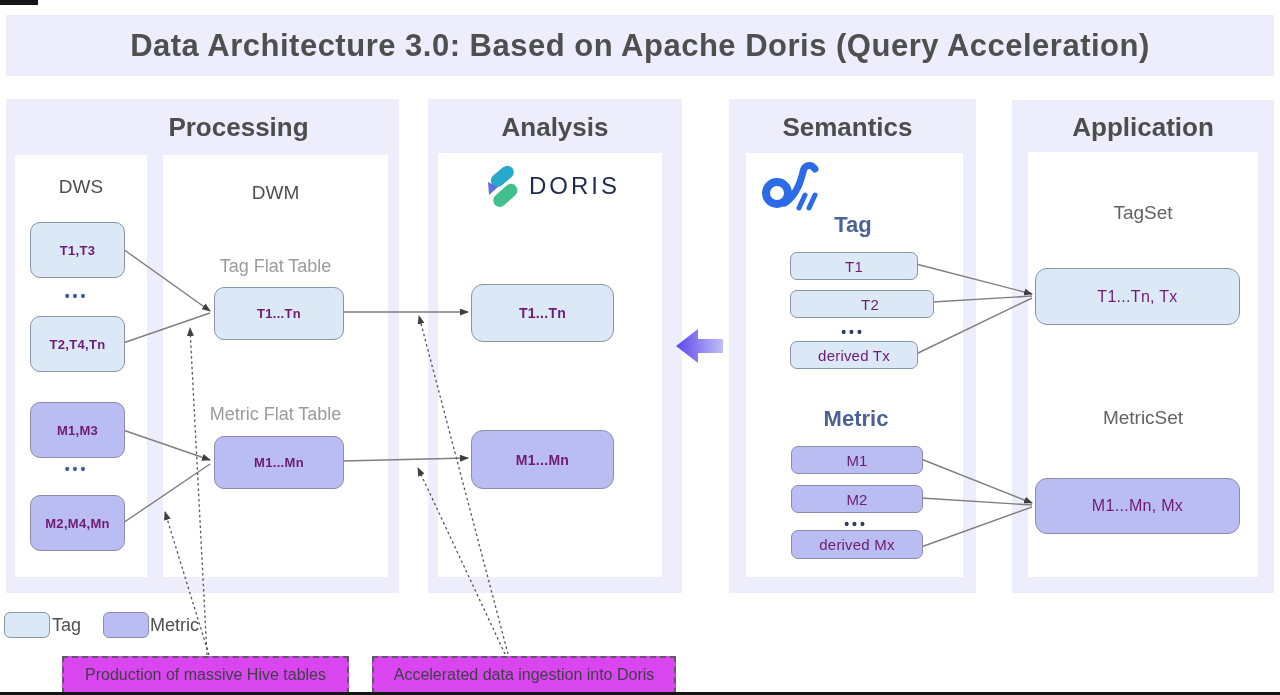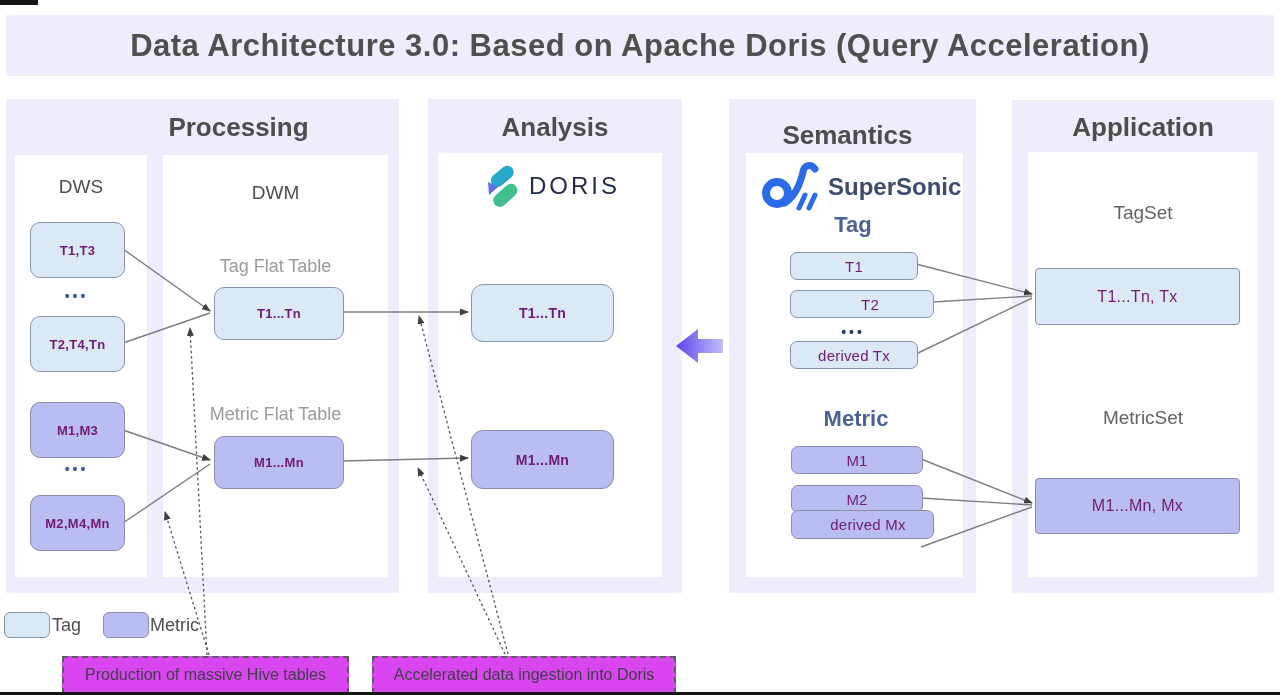--- a/index.html
+++ b/index.html
@@ -59,7 +59,7 @@
 
   <div class="hdr" style="left:6px;top:112px;width:393px;padding-left:36px;">Processing</div>
   <div class="hdr" style="left:428px;top:112px;width:254px;">Analysis</div>
-  <div class="hdr" style="left:729px;top:120px;width:237px;">Semantics</div>
+  <div class="hdr" style="left:729px;top:112px;width:237px;">Semantics</div>
   <div class="hdr" style="left:1012px;top:112px;width:262px;">Application</div>
 
   <svg class="overlay" width="1280" height="695" viewBox="0 0 1280 695">

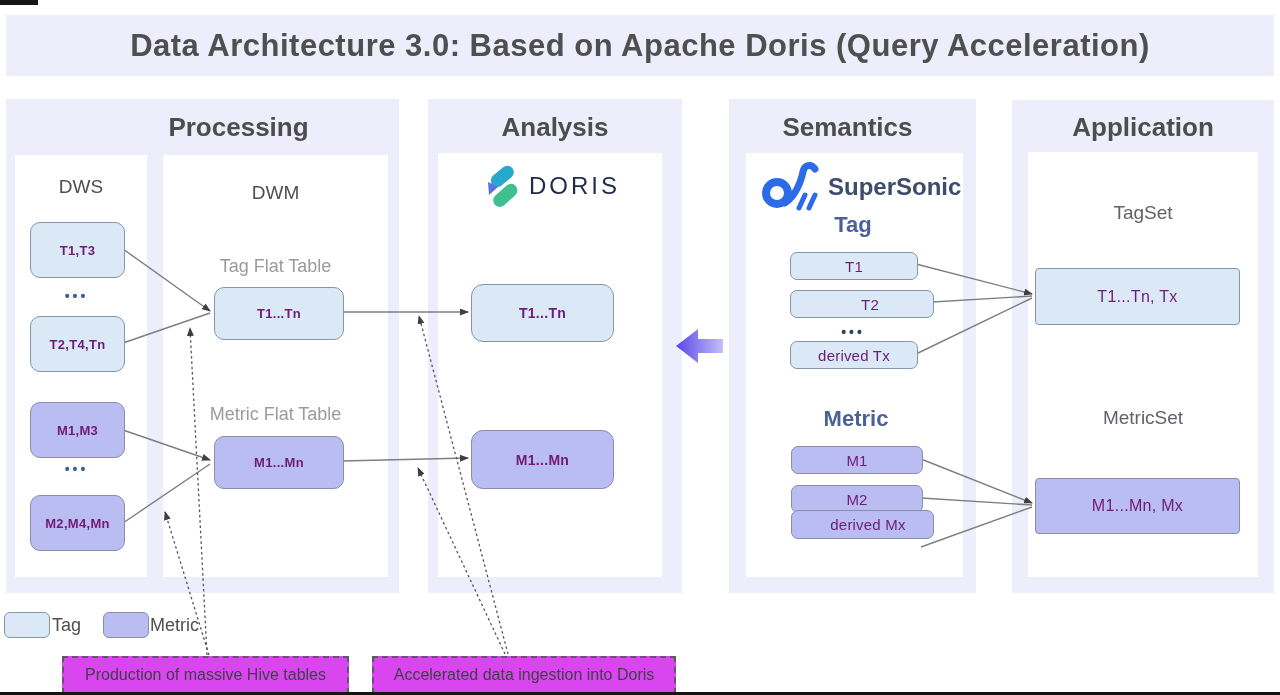--- a/index.html
+++ b/index.html
@@ -128,7 +128,6 @@
       <line x1="49" y1="48" x2="55" y2="35" stroke-width="5"></line>
     </g>
   </svg>
-  <div class="ss-text">SuperSonic</div>
 
   <div class="slabel" style="left:790px;top:212px;width:126px;">Tag</div>
   <div class="node tagfill slab" style="left:790px;top:252px;width:126px;height:26px;">T1</div>

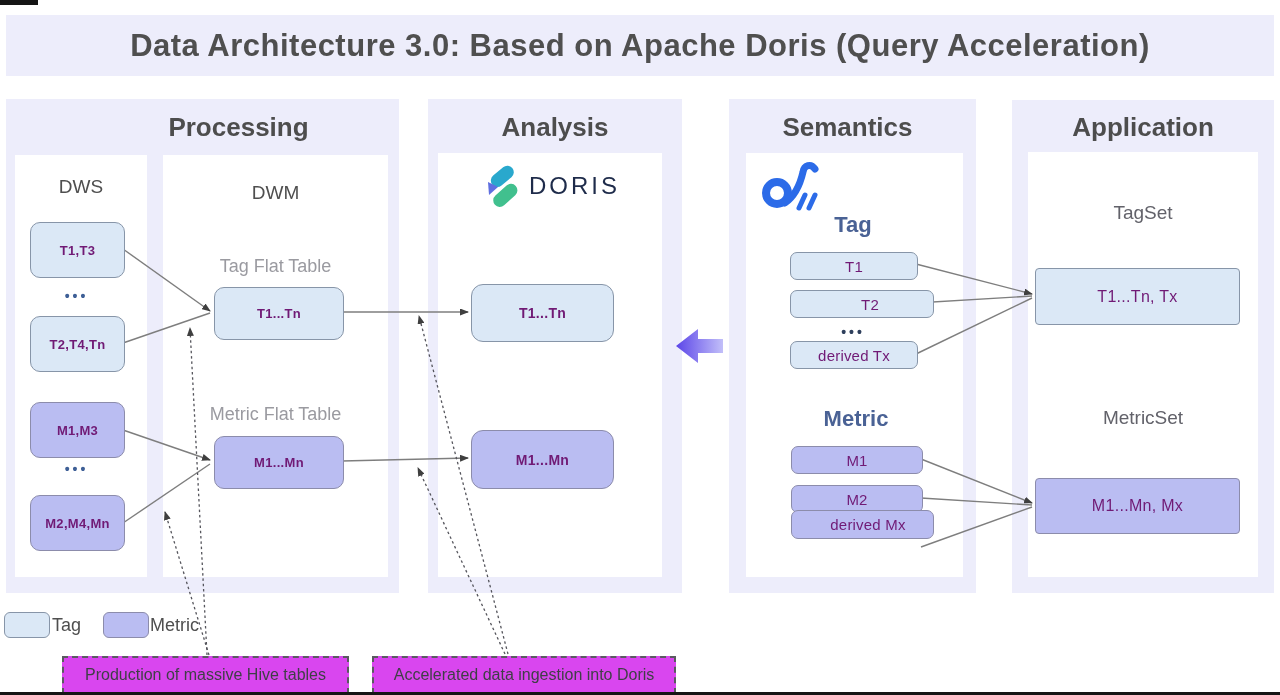--- a/index.html
+++ b/index.html
@@ -17,7 +17,7 @@
   .metfill{background:#babdf2;border:1.5px solid #8c8cab;}
   .slab{font-size:15px;font-weight:normal;border-radius:7px;letter-spacing:.2px;}
   .bignode{border-radius:12px;font-size:14px;}
-  .appnode{border-radius:4px;font-size:16px;font-weight:normal;}
+  .appnode{border-radius:12px;font-size:16px;font-weight:normal;}
   .dots{position:absolute;color:#3e5f96;font-size:14px;font-weight:bold;letter-spacing:3px;
         text-align:center;z-index:2;}
   .sdots{color:#2e3f5c;}

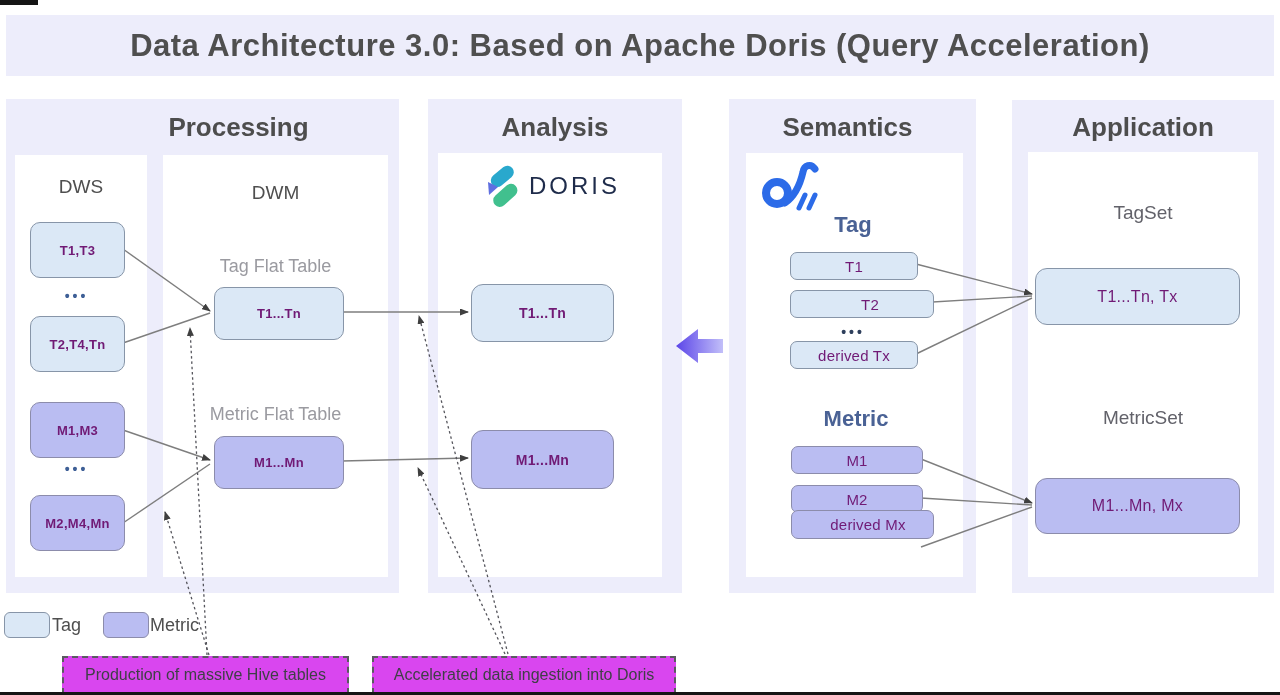--- a/index.html
+++ b/index.html
@@ -139,7 +139,7 @@
   <div class="node metfill slab" style="left:791px;top:446px;width:130px;height:26px;">M1</div>
   <div class="node metfill slab" style="left:791px;top:485px;width:130px;height:26px;">M2</div>
   <div class="dots sdots" style="left:791px;top:516px;width:130px;">•••</div>
-  <div class="node metfill slab" style="left:791px;top:510px;width:130px;height:27px;padding-left:11px;">derived Mx</div>
+  <div class="node metfill slab" style="left:791px;top:530px;width:130px;height:27px;">derived Mx</div>
 
   <div class="setlabel" style="left:1028px;top:202px;width:230px;">TagSet</div>
   <div class="node tagfill appnode" style="left:1035px;top:268px;width:203px;height:55px;">T1...Tn, Tx</div>

